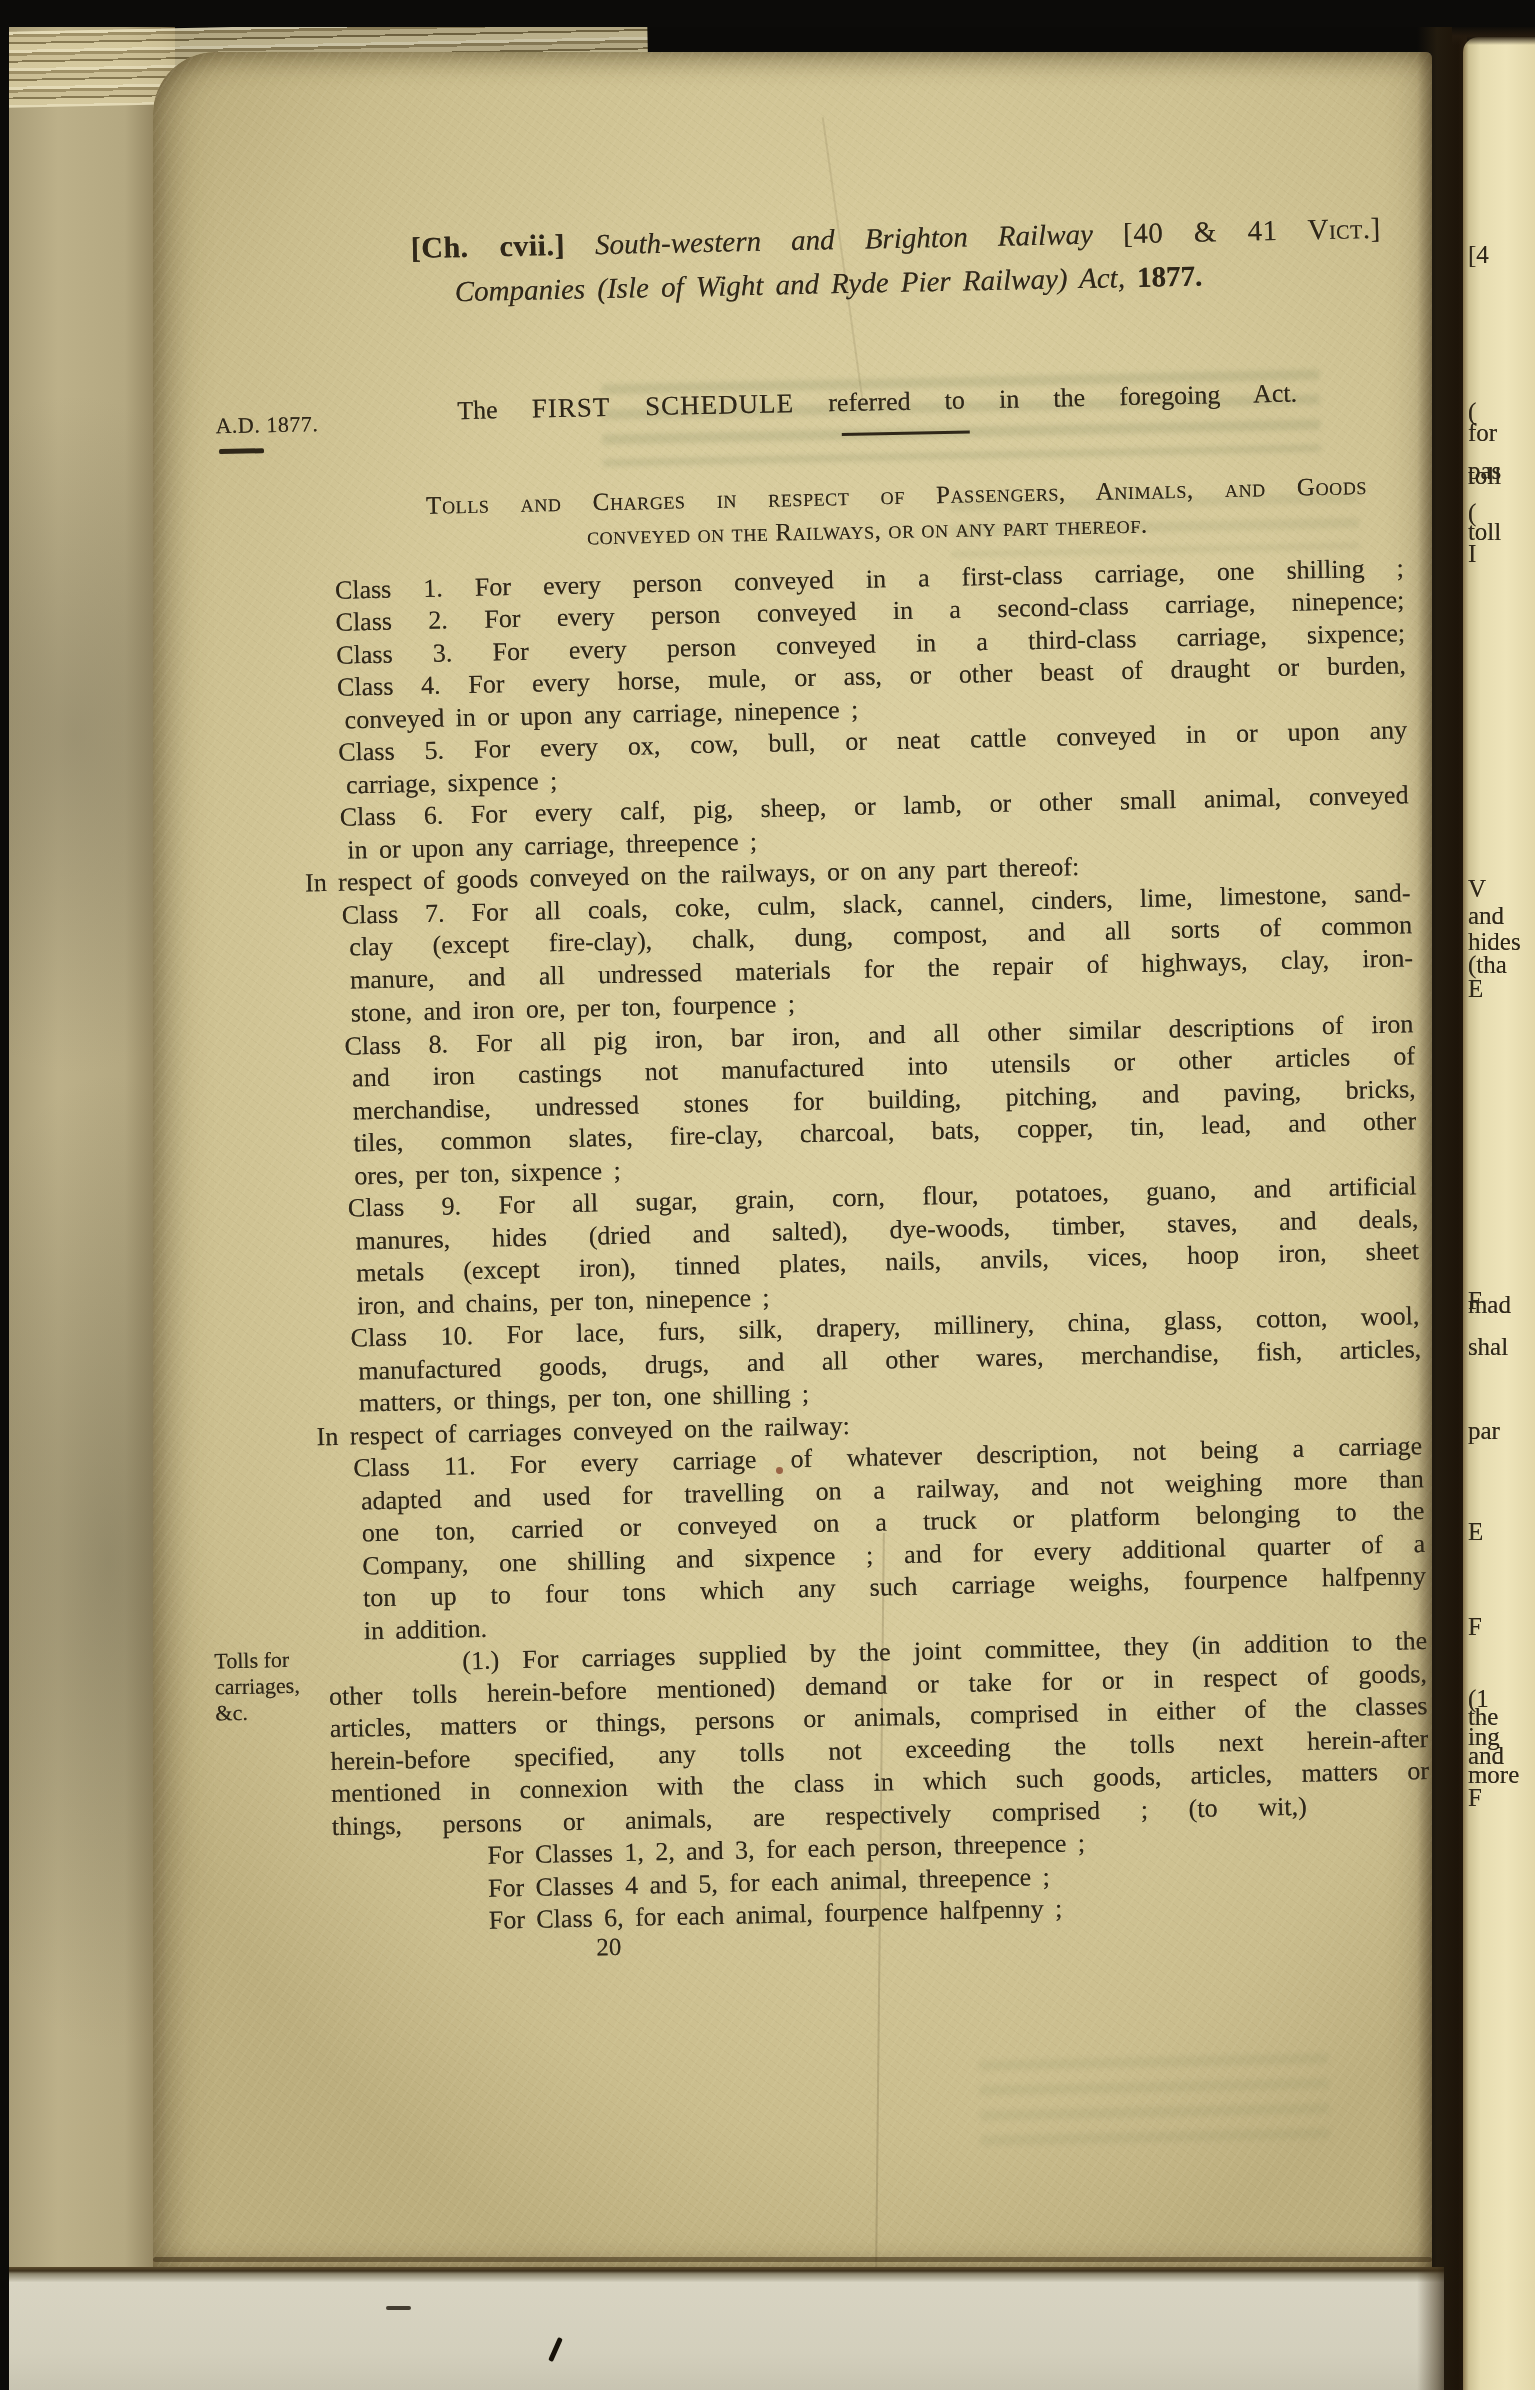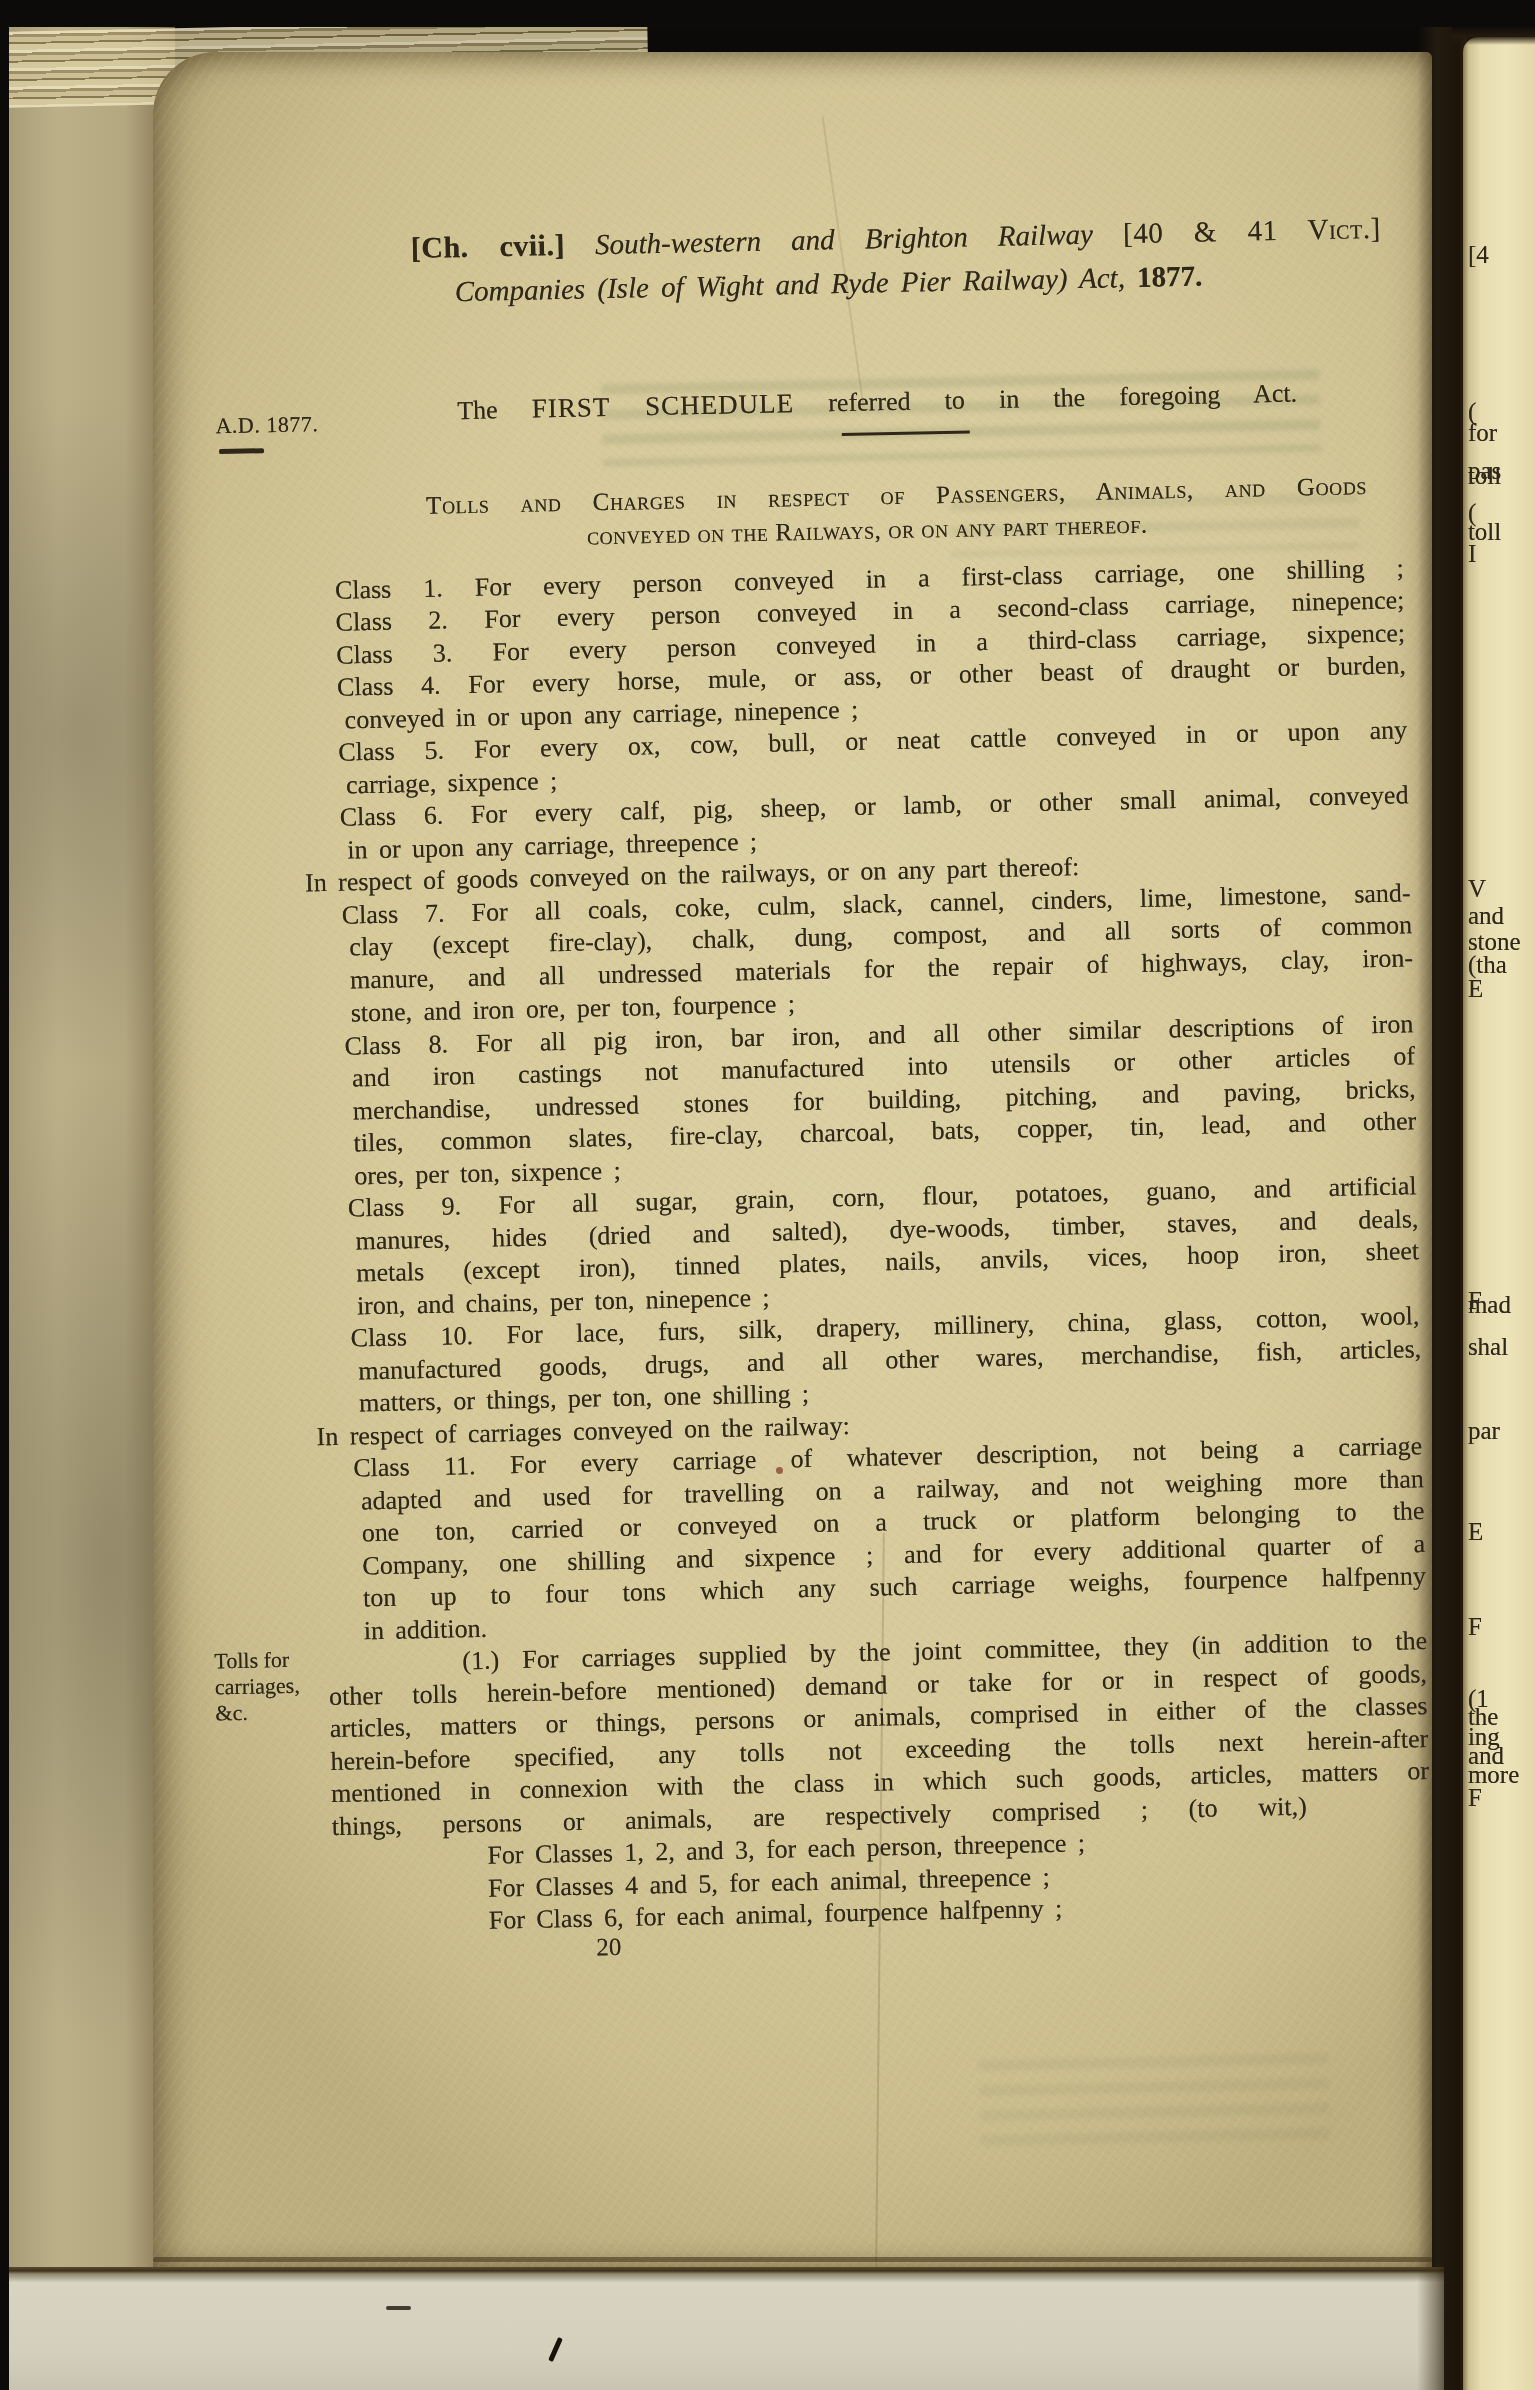--- a/index.html
+++ b/index.html
@@ -108,7 +108,7 @@
     <span class="frag" style="top:503px">I</span>
     <span class="frag" style="top:838px">V</span>
     <span class="frag" style="top:865px">and</span>
-    <span class="frag" style="top:891px">stone</span>
+    <span class="frag" style="top:891px">hides</span>
     <span class="frag" style="top:914px">(tha</span>
     <span class="frag" style="top:938px">E</span>
     <span class="frag" style="top:1250px">F</span>

